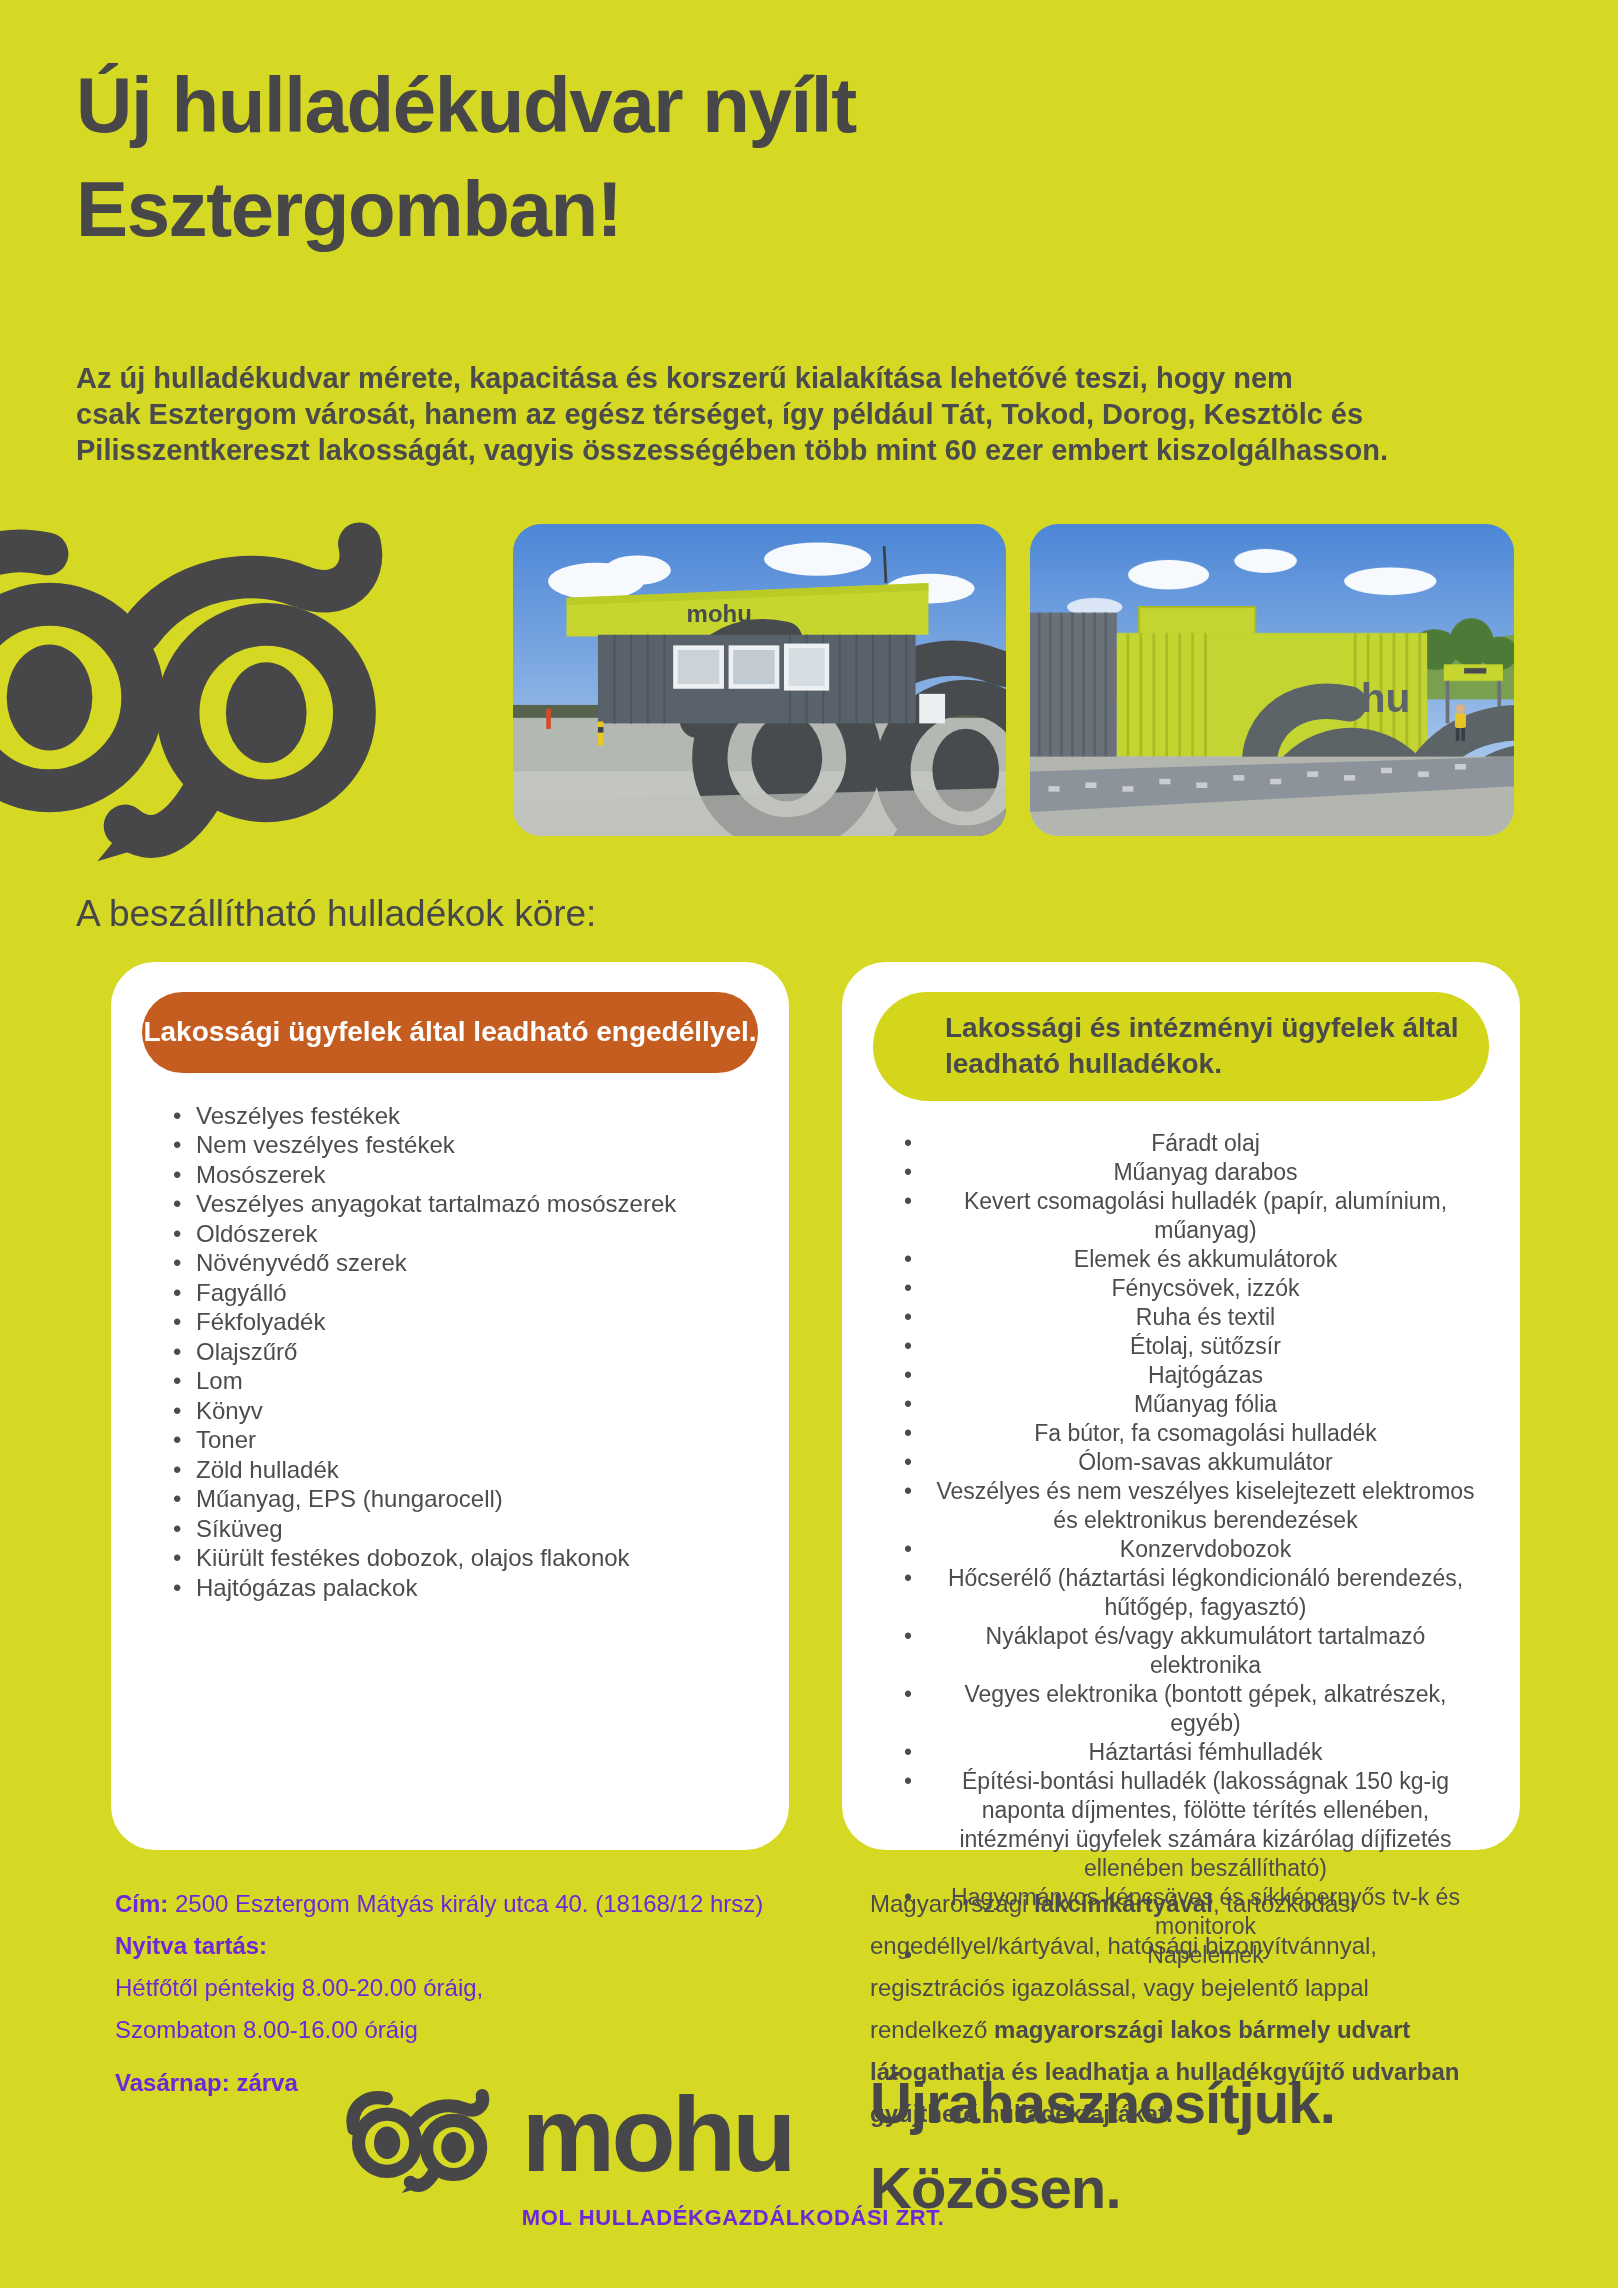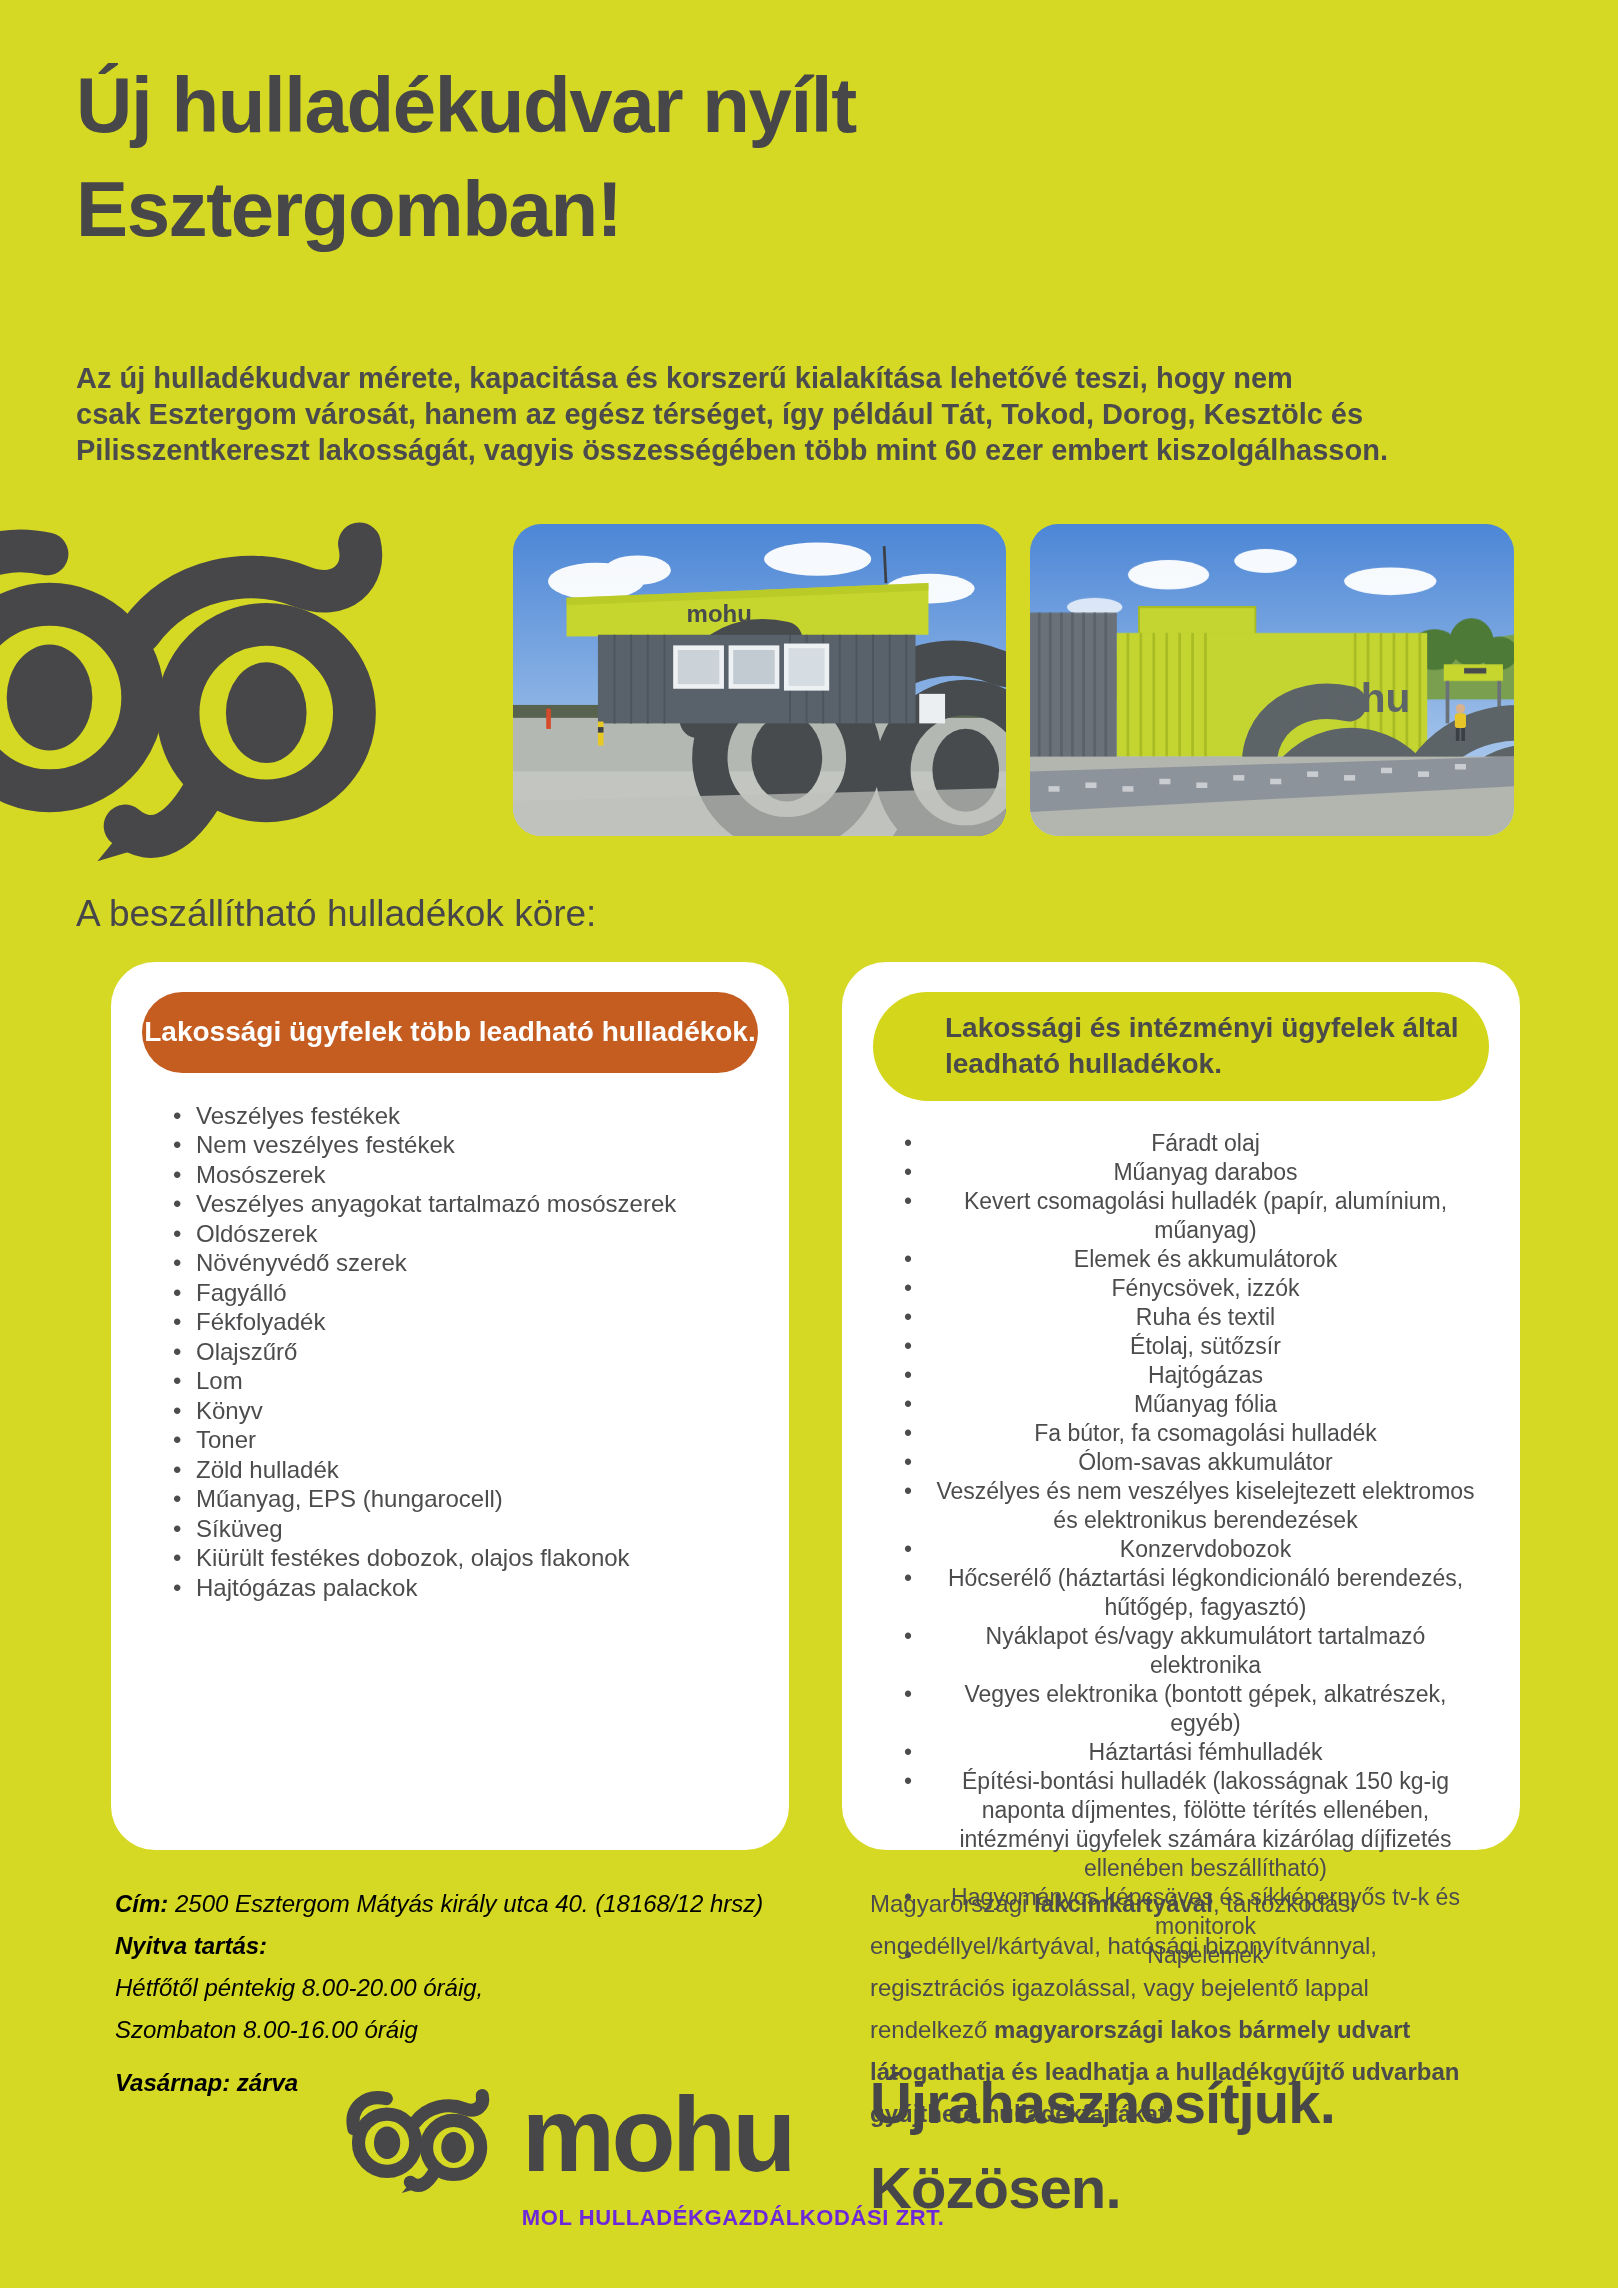--- a/index.html
+++ b/index.html
@@ -247,7 +247,7 @@
   <div class="section-heading">A beszállítható hulladékok köre:</div>
 
   <section class="card card-left">
-    <div class="pill pill-orange">Lakossági ügyfelek több leadható hulladékok.</div>
+    <div class="pill pill-orange">Lakossági ügyfelek által leadható engedéllyel.</div>
     <ul>
         <li>Veszélyes festékek</li>
         <li>Nem veszélyes festékek</li>

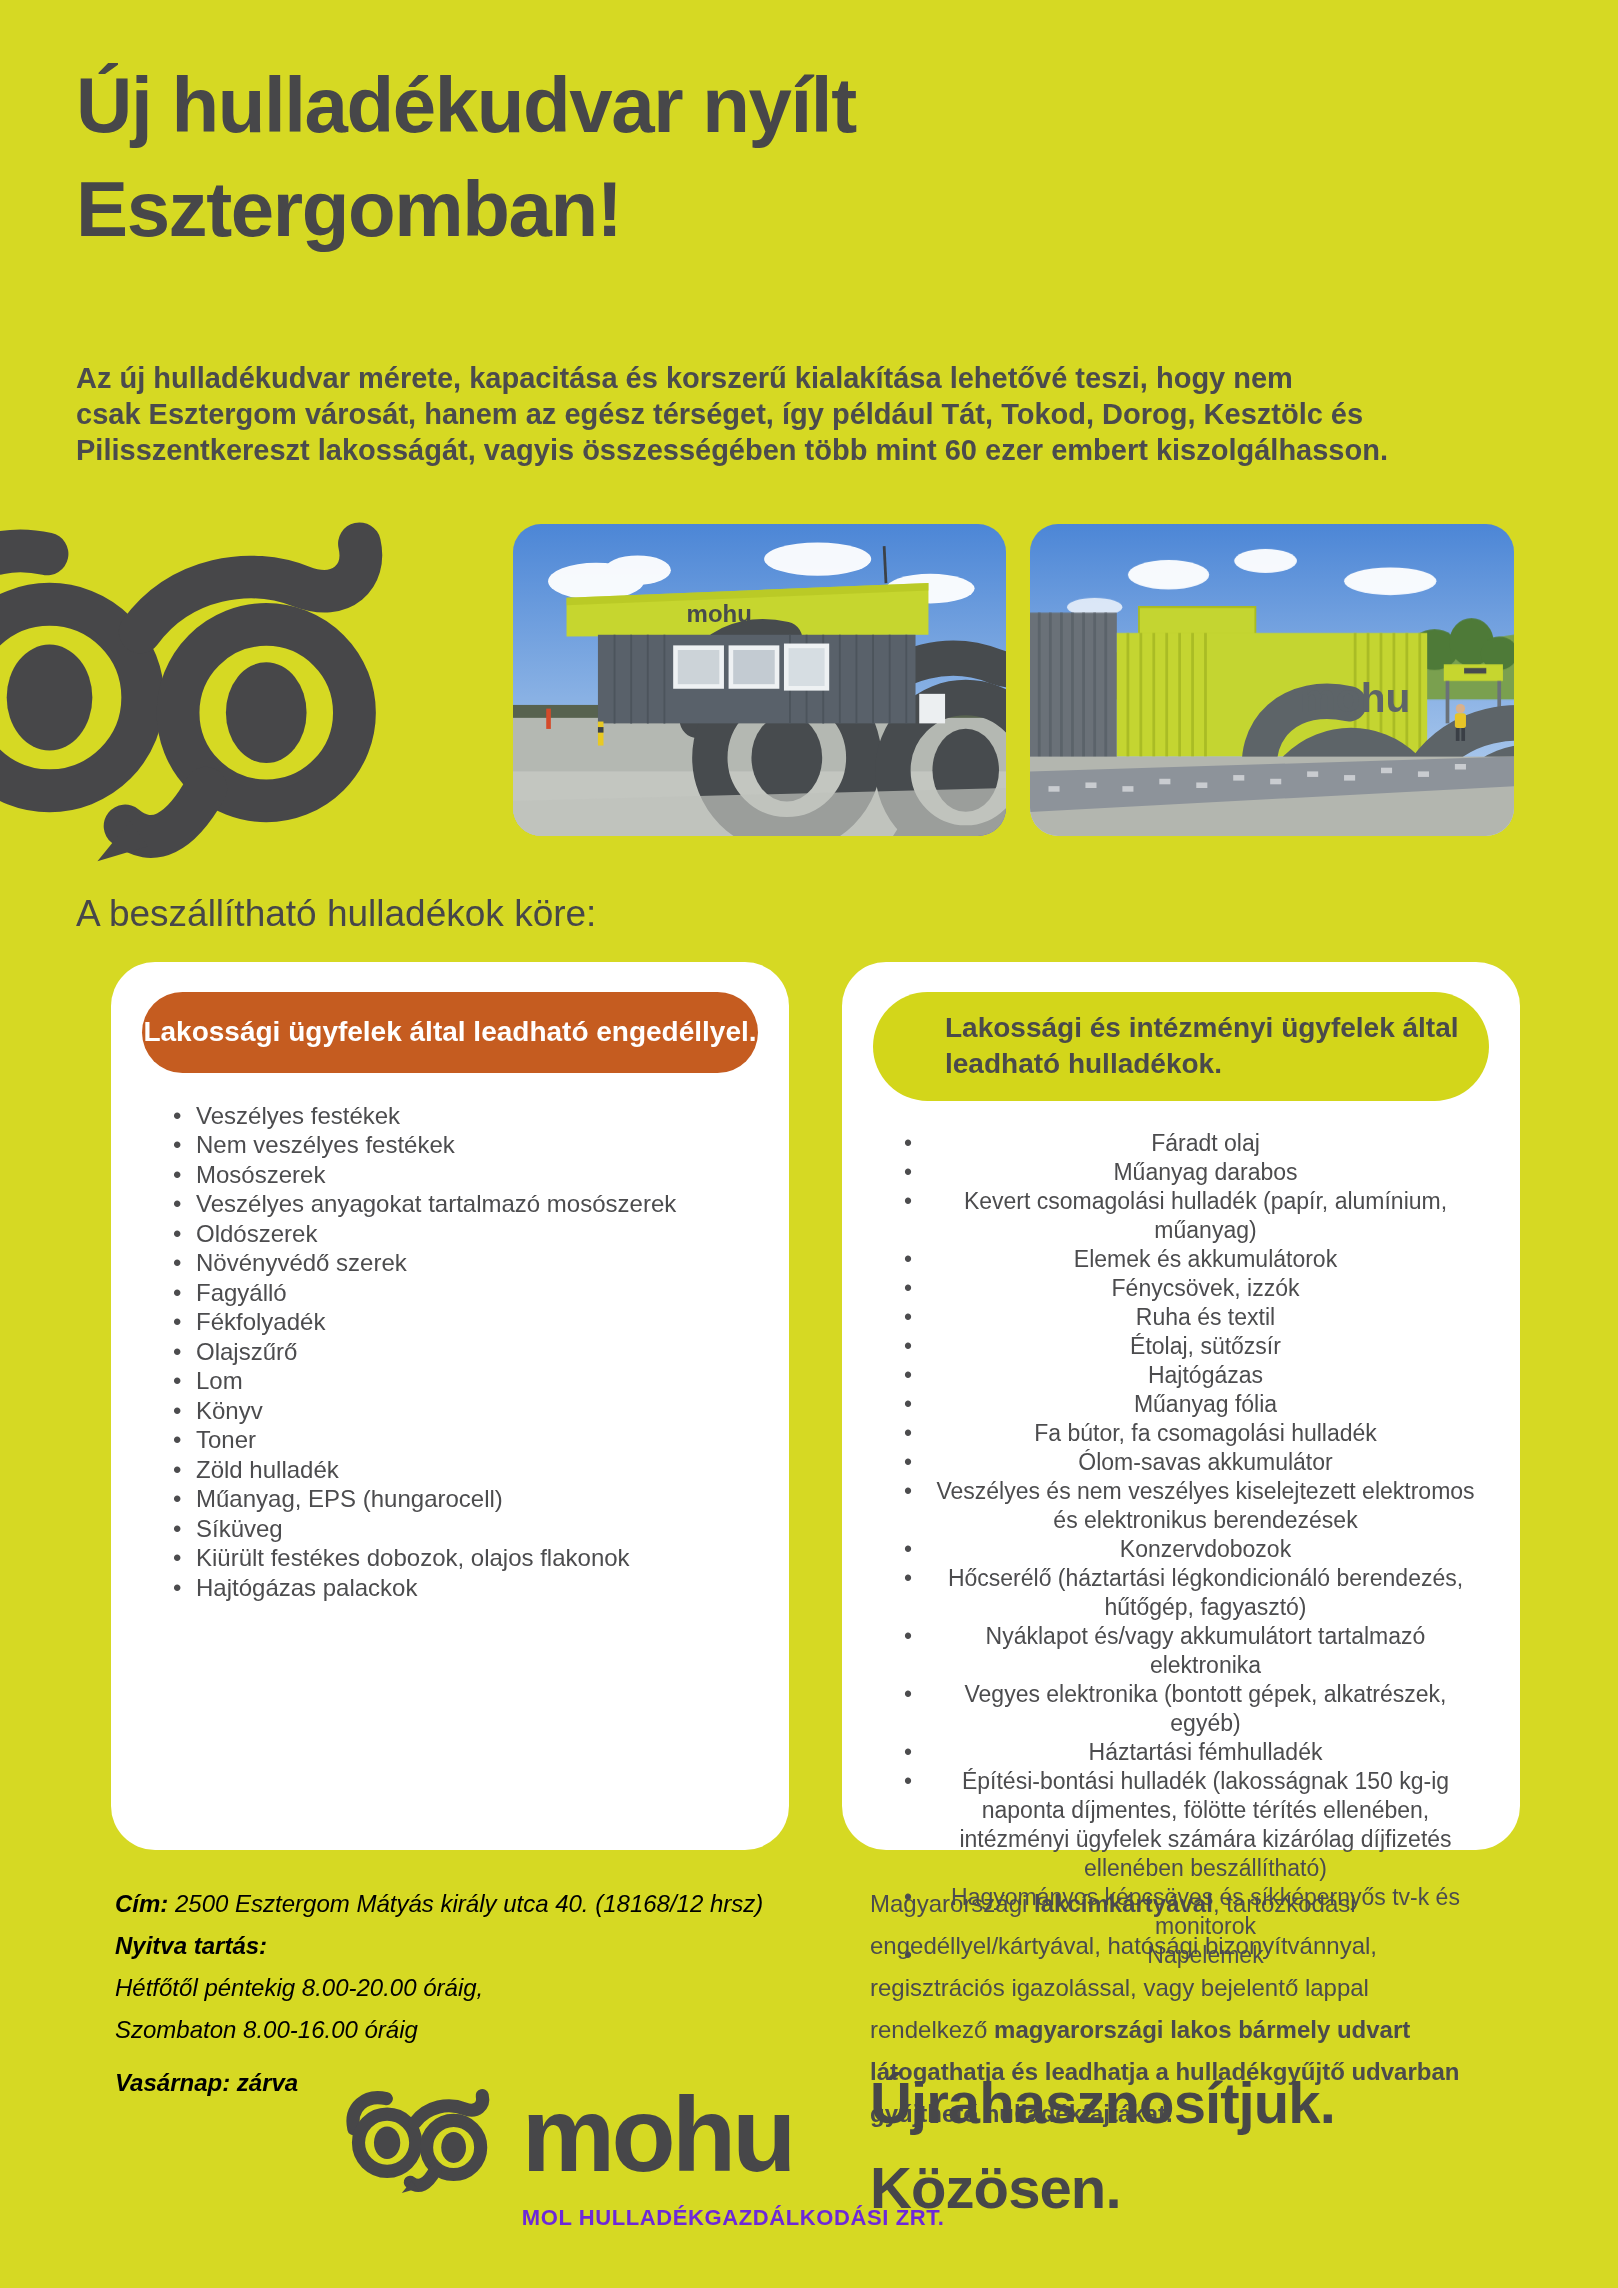--- a/index.html
+++ b/index.html
@@ -35,7 +35,7 @@
   .card-right li{font-size:23px;line-height:29px;text-align:center;}
   .card li::before{content:"•";position:absolute;left:0;top:0;}
   
-  .contact{position:absolute;left:115px;top:1883px;font-size:24px;line-height:42px;color:#000000;font-style:italic;}
+  .contact{position:absolute;left:115px;top:1883px;font-size:24px;line-height:42px;color:#6d28d9;}
   .contact .gap{margin-top:11px;}
   .eligibility{position:absolute;left:870px;top:1883px;width:620px;font-size:24px;
                line-height:42px;color:#4b4b4d;}

